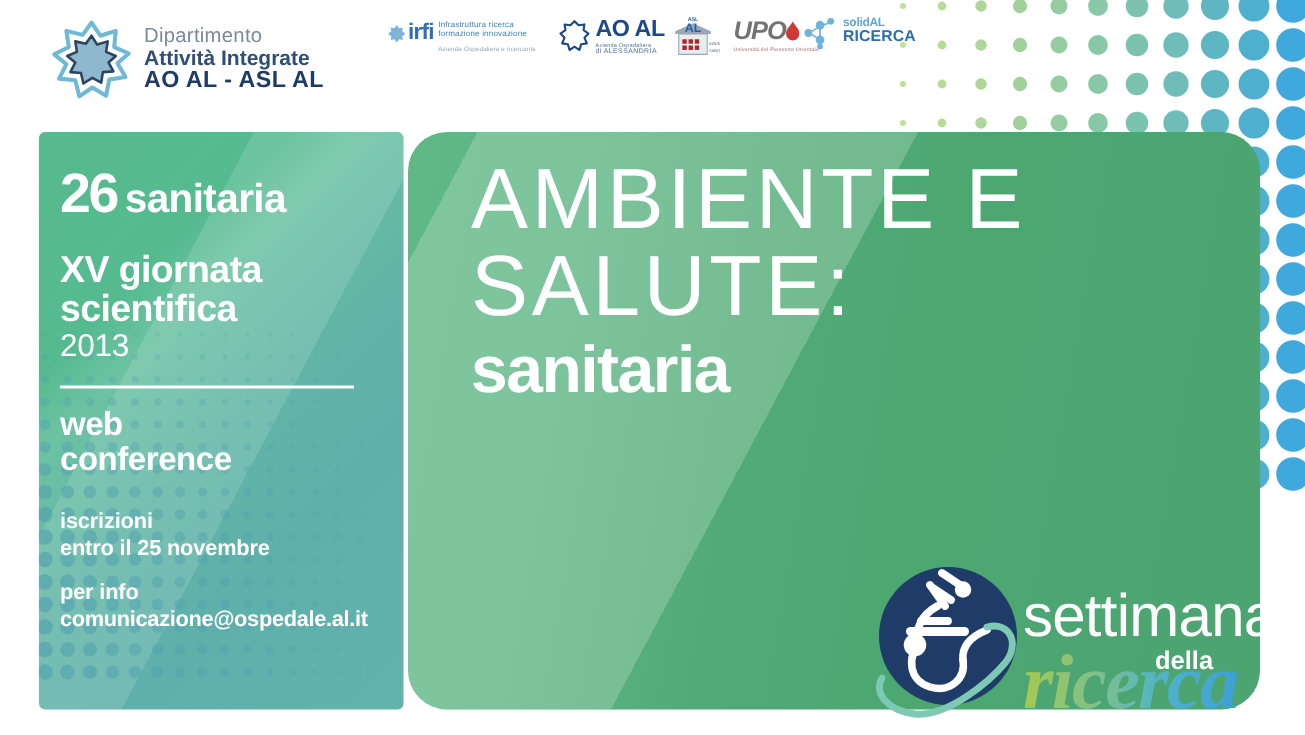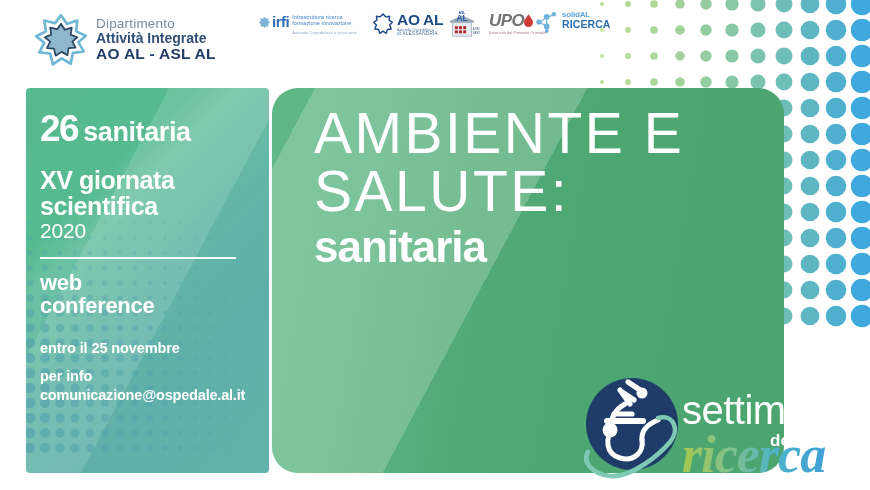--- a/index.html
+++ b/index.html
@@ -81,7 +81,7 @@
 
   
   #maincard {
-    position:absolute; left:272px; top:88px; width:512px; height:385px;
+    position:absolute; left:272px; top:88px; width:568px; height:385px;
     border-radius:26px; overflow:hidden; z-index:2;
     background:linear-gradient(100deg,#60b887 0%,#5cb584 20%,#52ab77 40%,#4da771 60%,#4ca571 100%);
   }

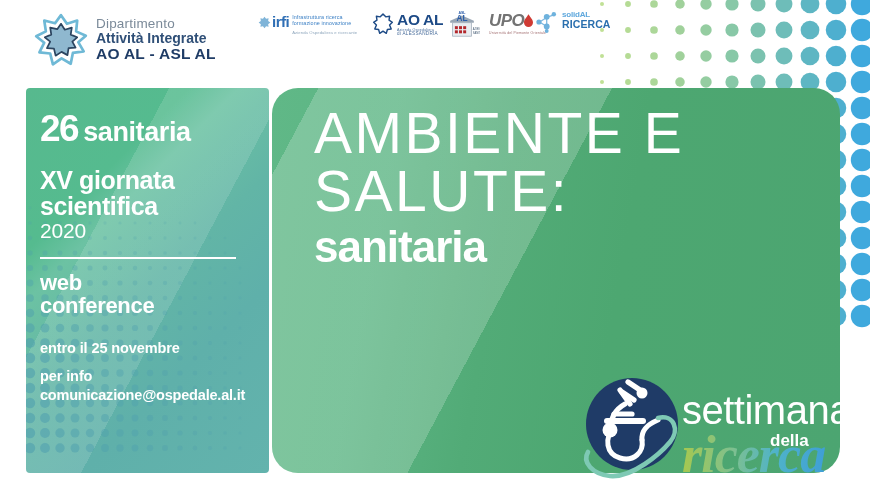--- a/index.html
+++ b/index.html
@@ -588,7 +588,7 @@
     </div>
     <div class="gio-1">XV giornata</div>
     <div class="gio-2">scientifica</div>
-    <div class="gio-y">2020</div>
+    <div class="gio-y">2013</div>
 
     <div class="rule"></div>
 

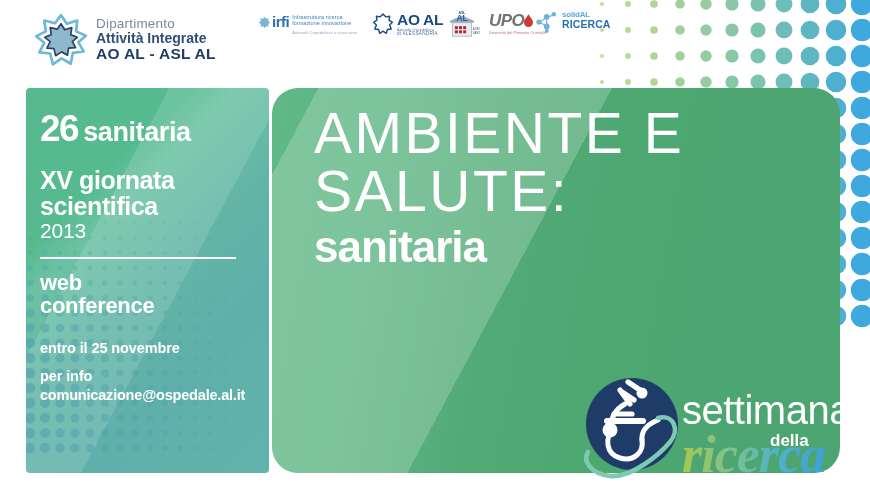--- a/index.html
+++ b/index.html
@@ -595,6 +595,7 @@
     <div class="wc-1">web</div>
     <div class="wc-2">conference</div>
 
+    <div class="info-1">iscrizioni</div>
     <div class="info-2">entro il 25 novembre</div>
     <div class="info-3">per info</div>
     <div class="info-4">comunicazione@ospedale.al.it</div>

